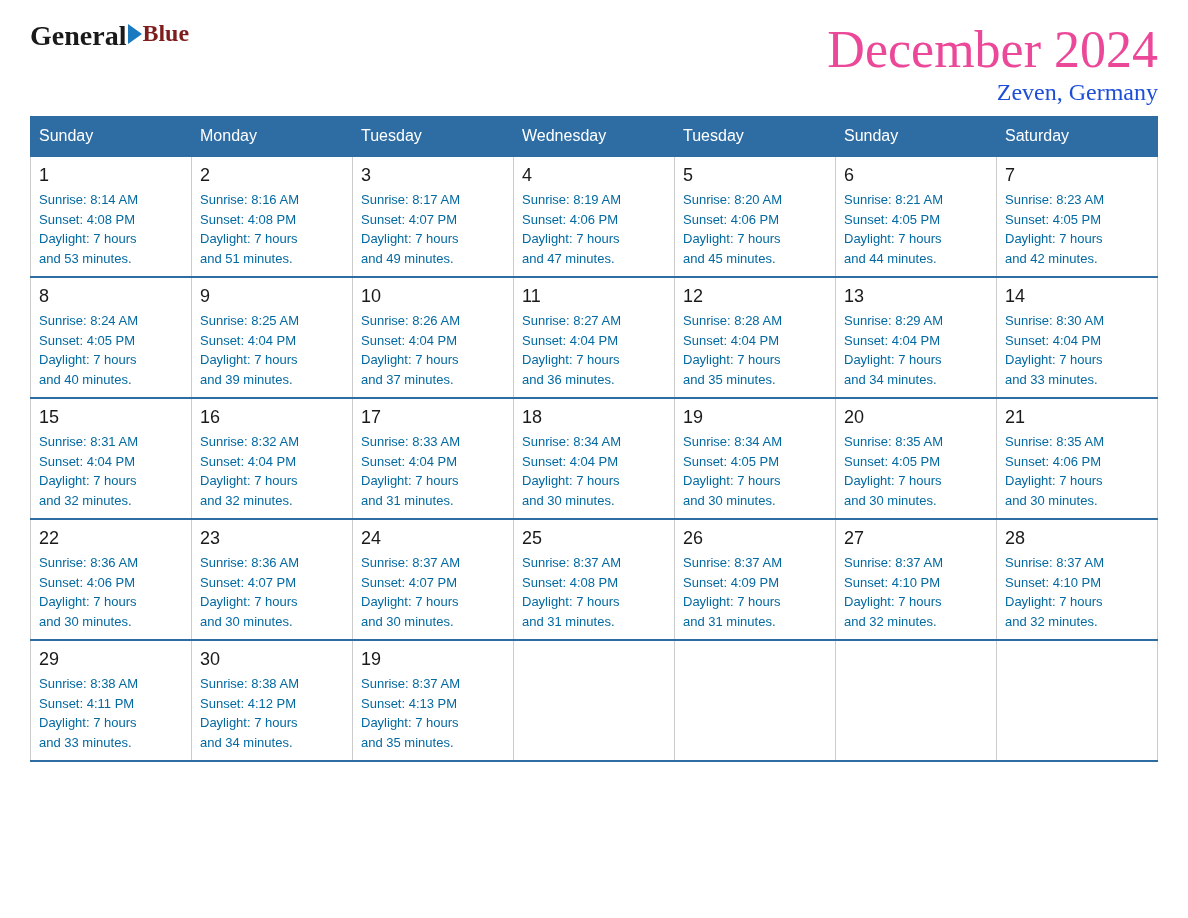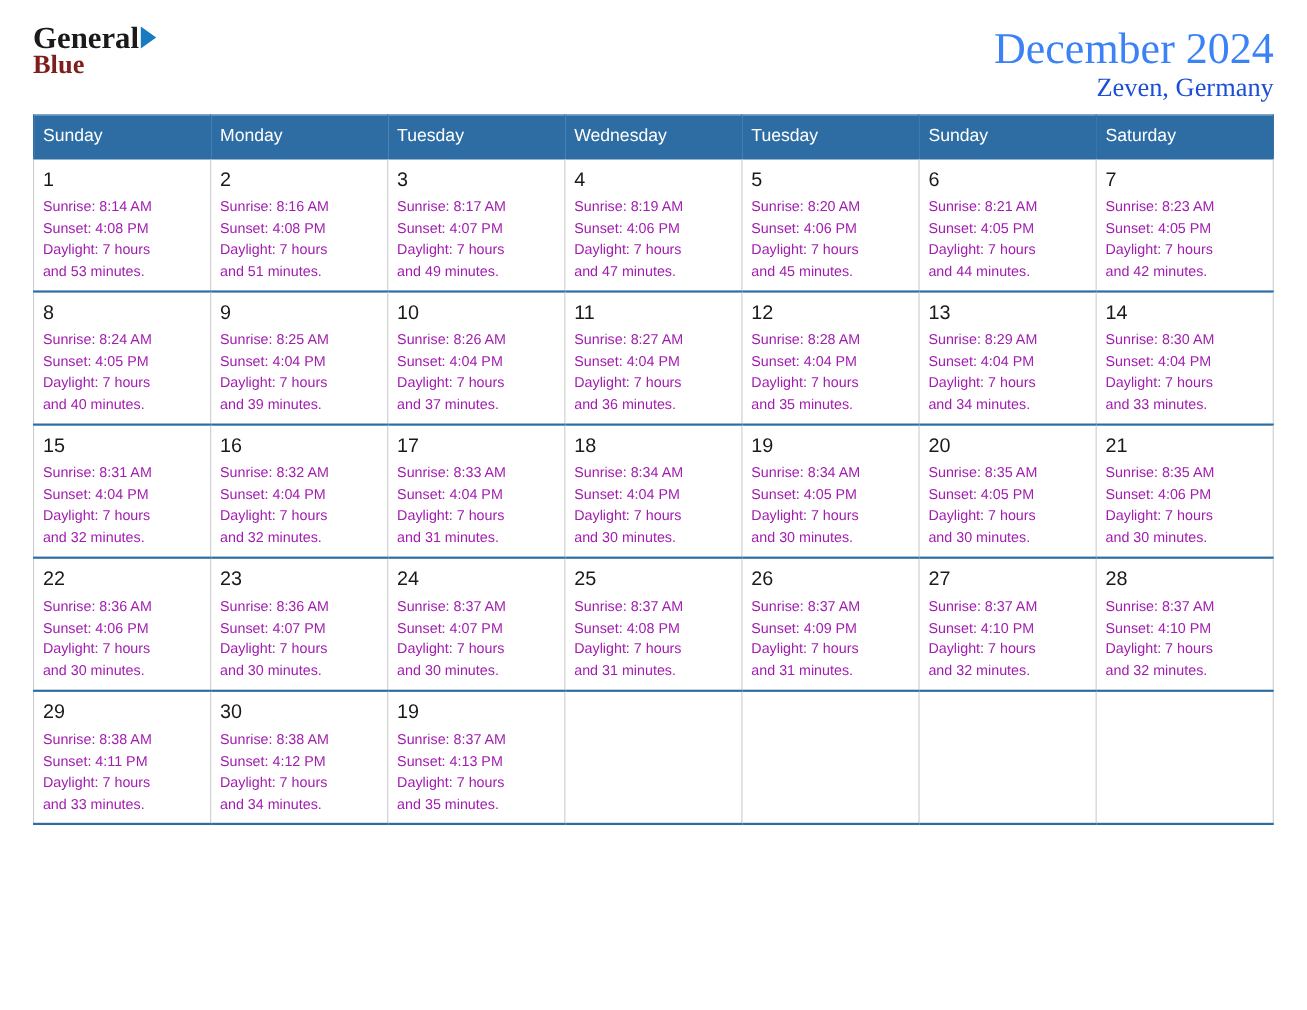--- a/index.html
+++ b/index.html
@@ -90,7 +90,6 @@
     }
     .logo-wrapper {
       display: flex;
-      flex-direction: column;
     }
     .logo-line1 {
       display: flex;

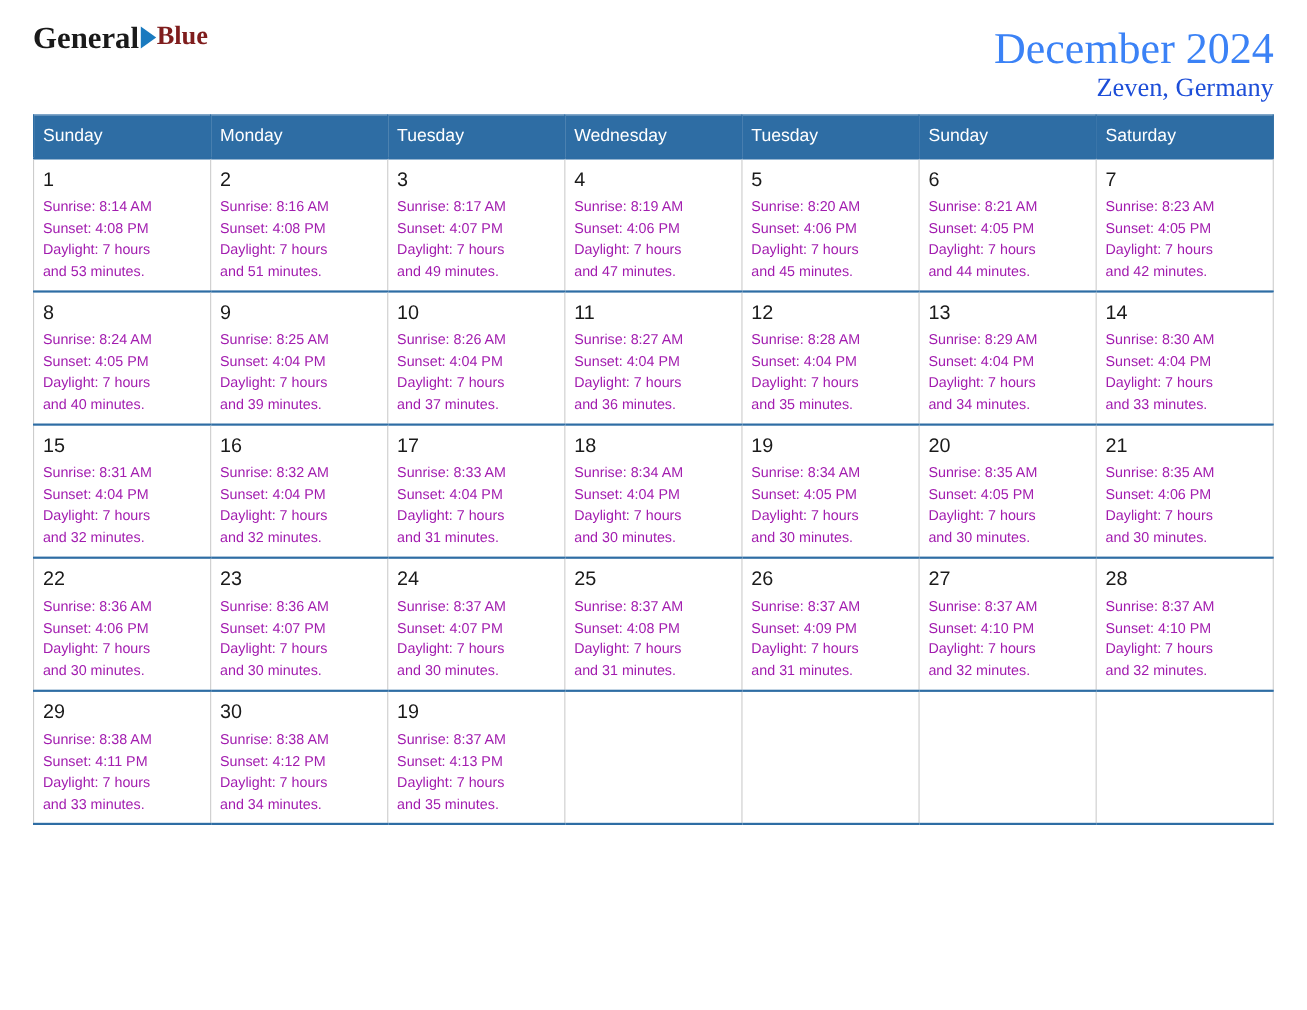--- a/index.html
+++ b/index.html
@@ -35,9 +35,9 @@
       text-align: right;
     }
     .month-title {
-      font-size: 40px;
+      font-size: 52px;
       font-weight: normal;
-      color: #3b82f6;
+      color: #ec4899;
       font-family: Georgia, serif;
     }
     .location {

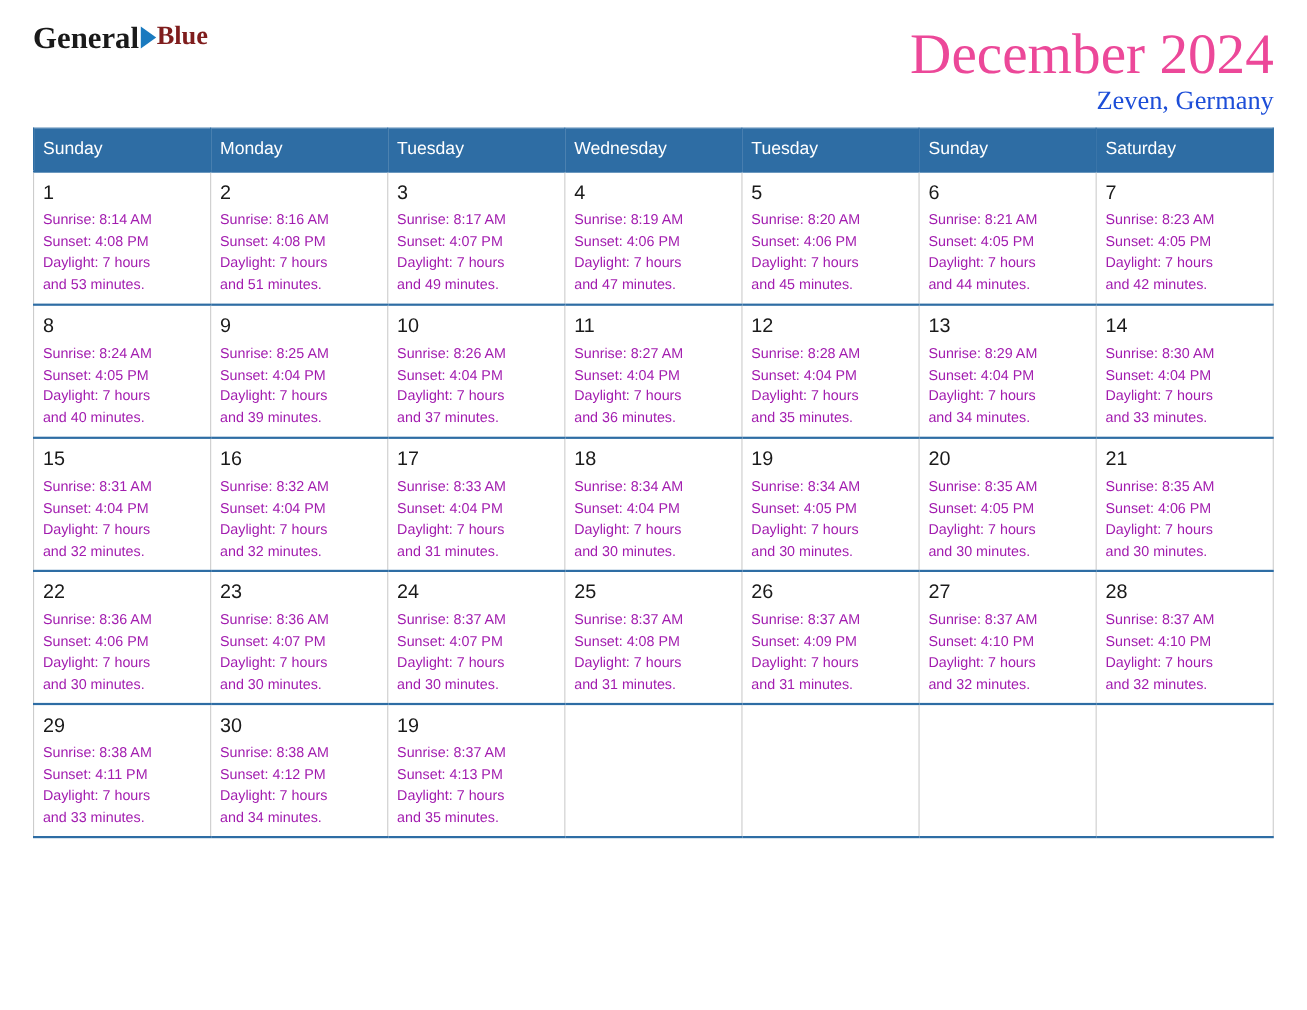--- a/index.html
+++ b/index.html
@@ -79,7 +79,7 @@
     }
     .day-info {
       font-size: 13px;
-      color: #a21caf;
+      color: #0369a1;
       line-height: 1.5;
     }
     .calendar tr:last-child td {

